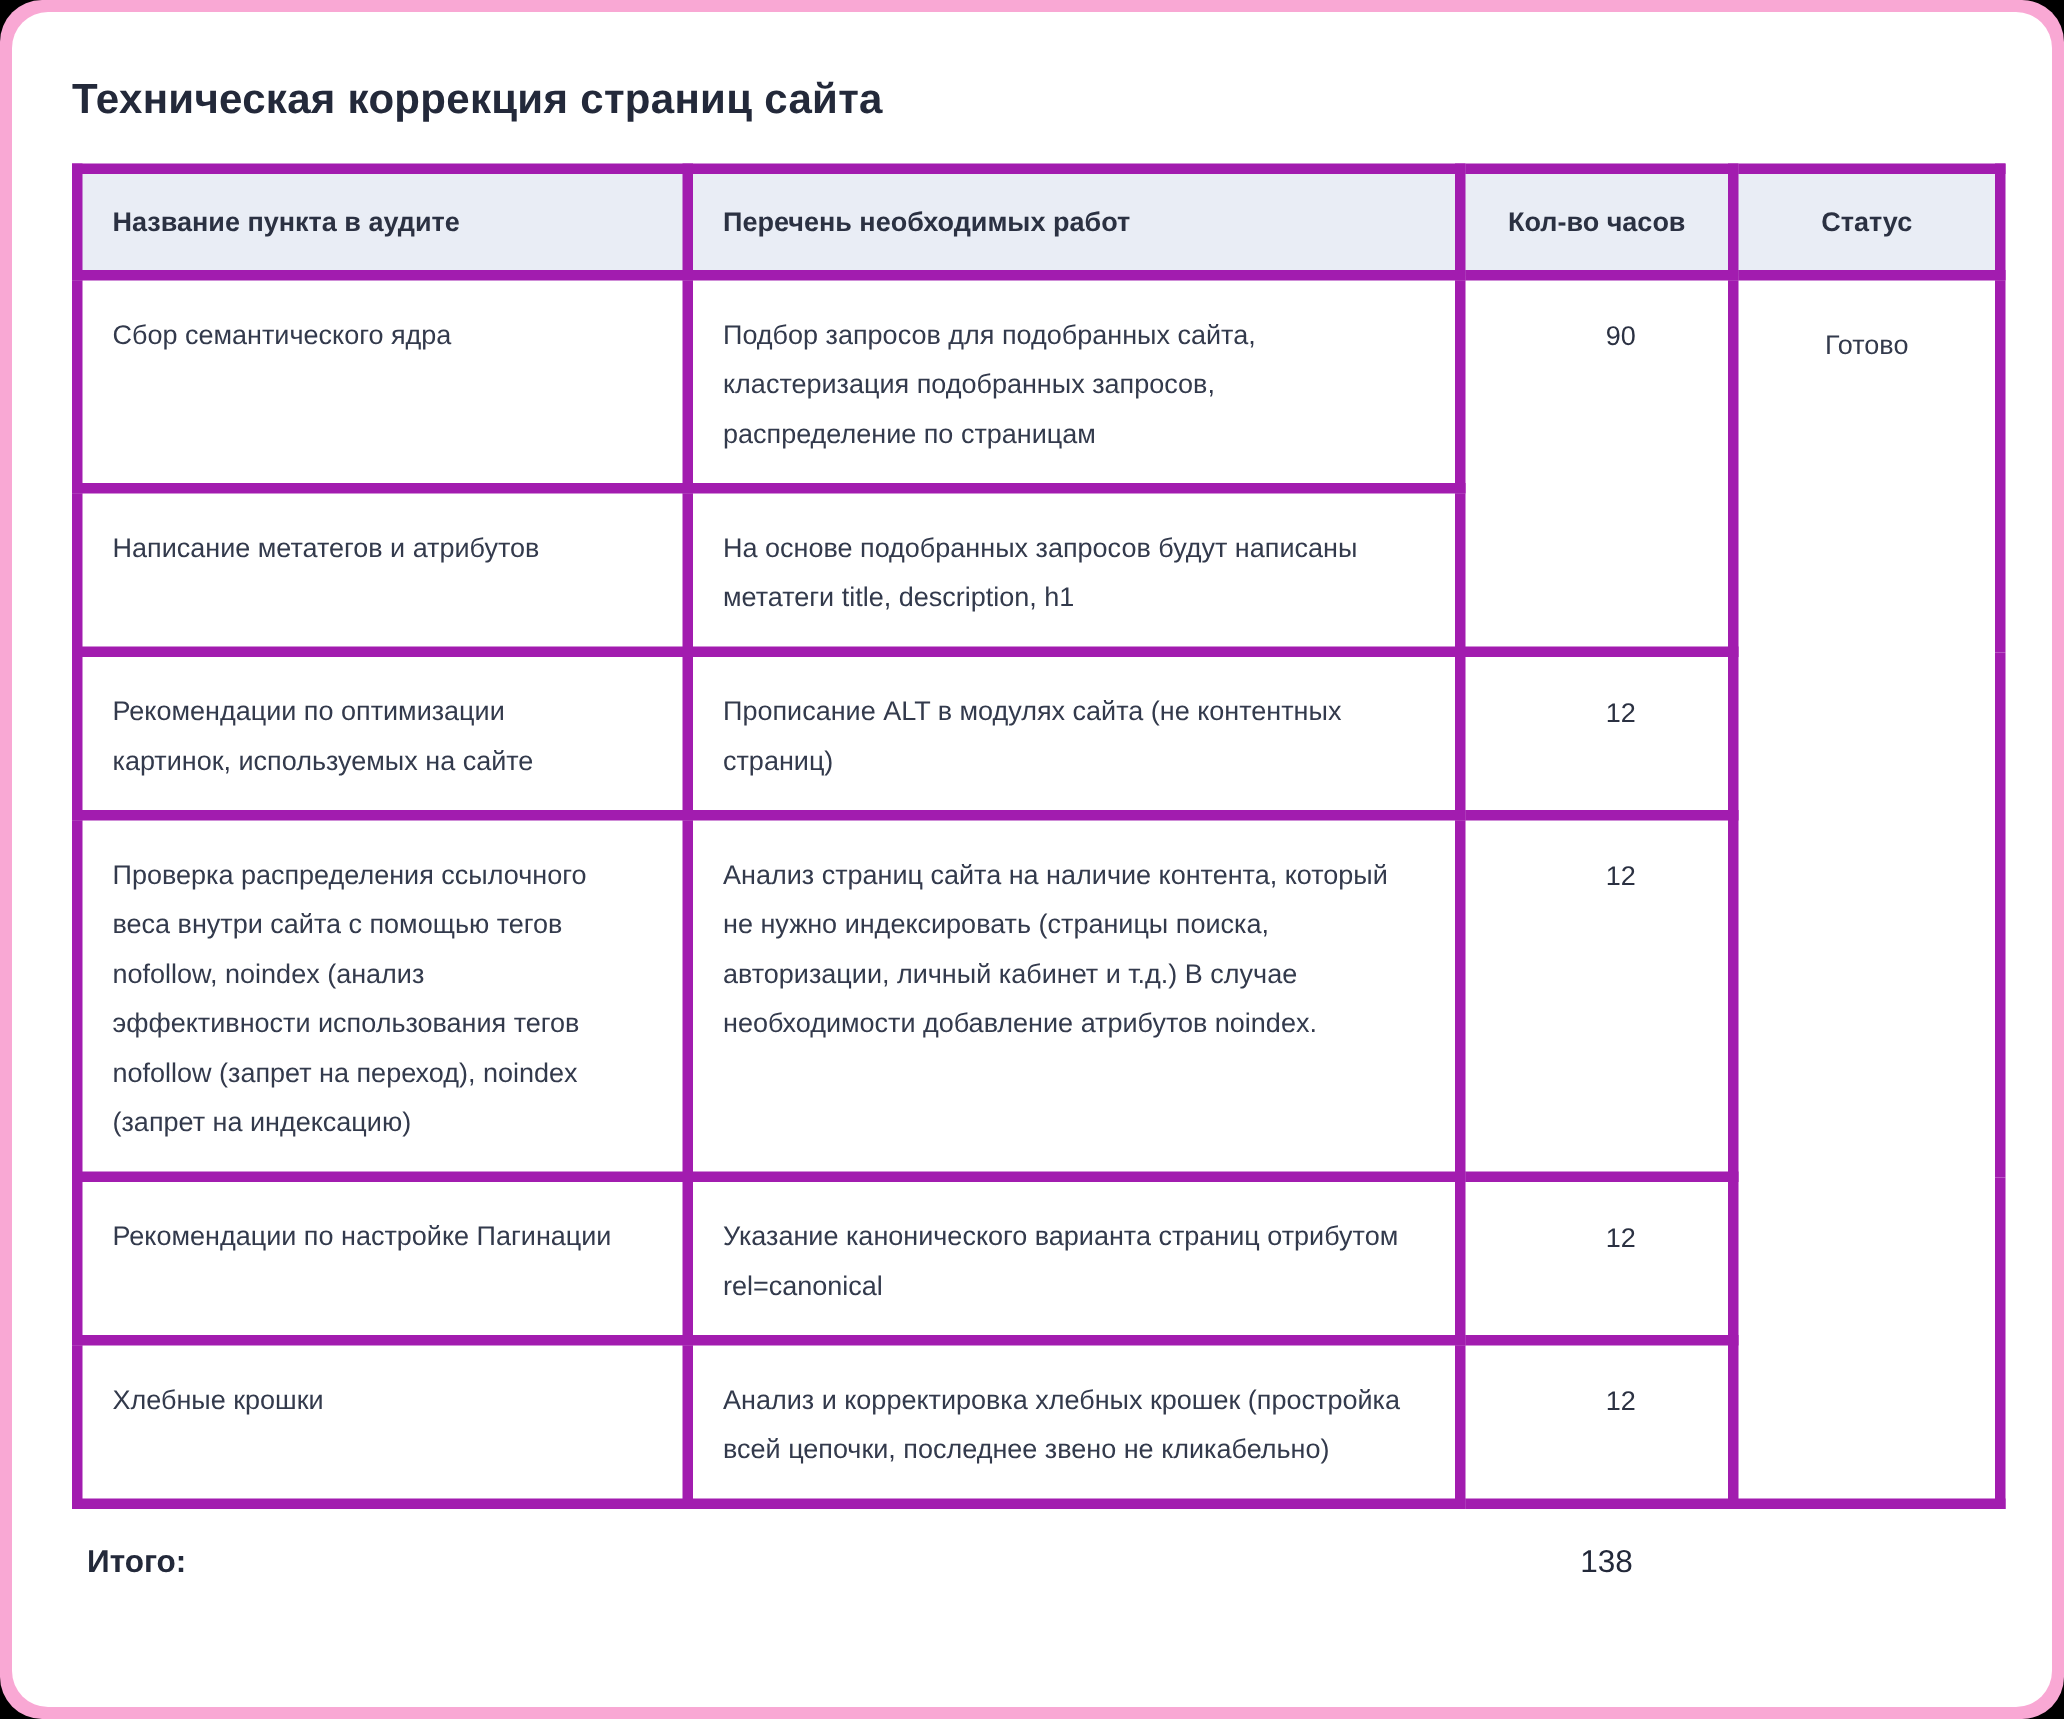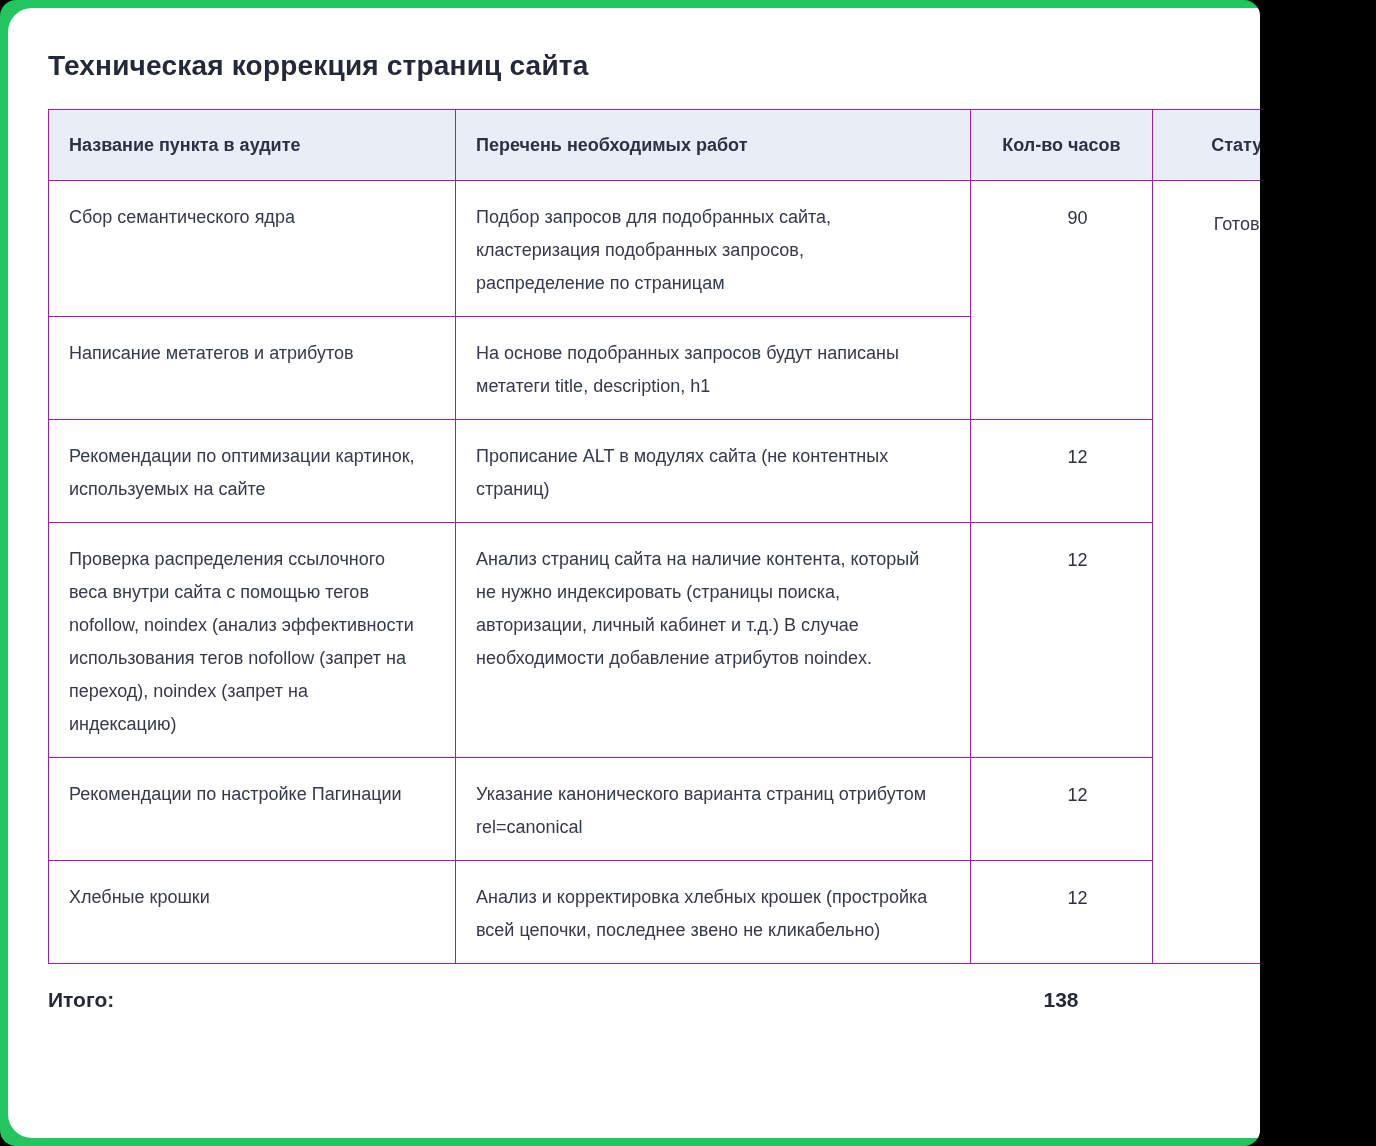--- a/index.html
+++ b/index.html
@@ -10,10 +10,10 @@
     color: #2f3545;
   }
   .viewport {
-    width: 1260px;
+    width: 1376px;
     height: 1146px;
-    background: #22c55e;
-    border-radius: 16px;
+    background: #f9a8d4;
+    border-radius: 28px;
     overflow: hidden;
     position: relative;
   }

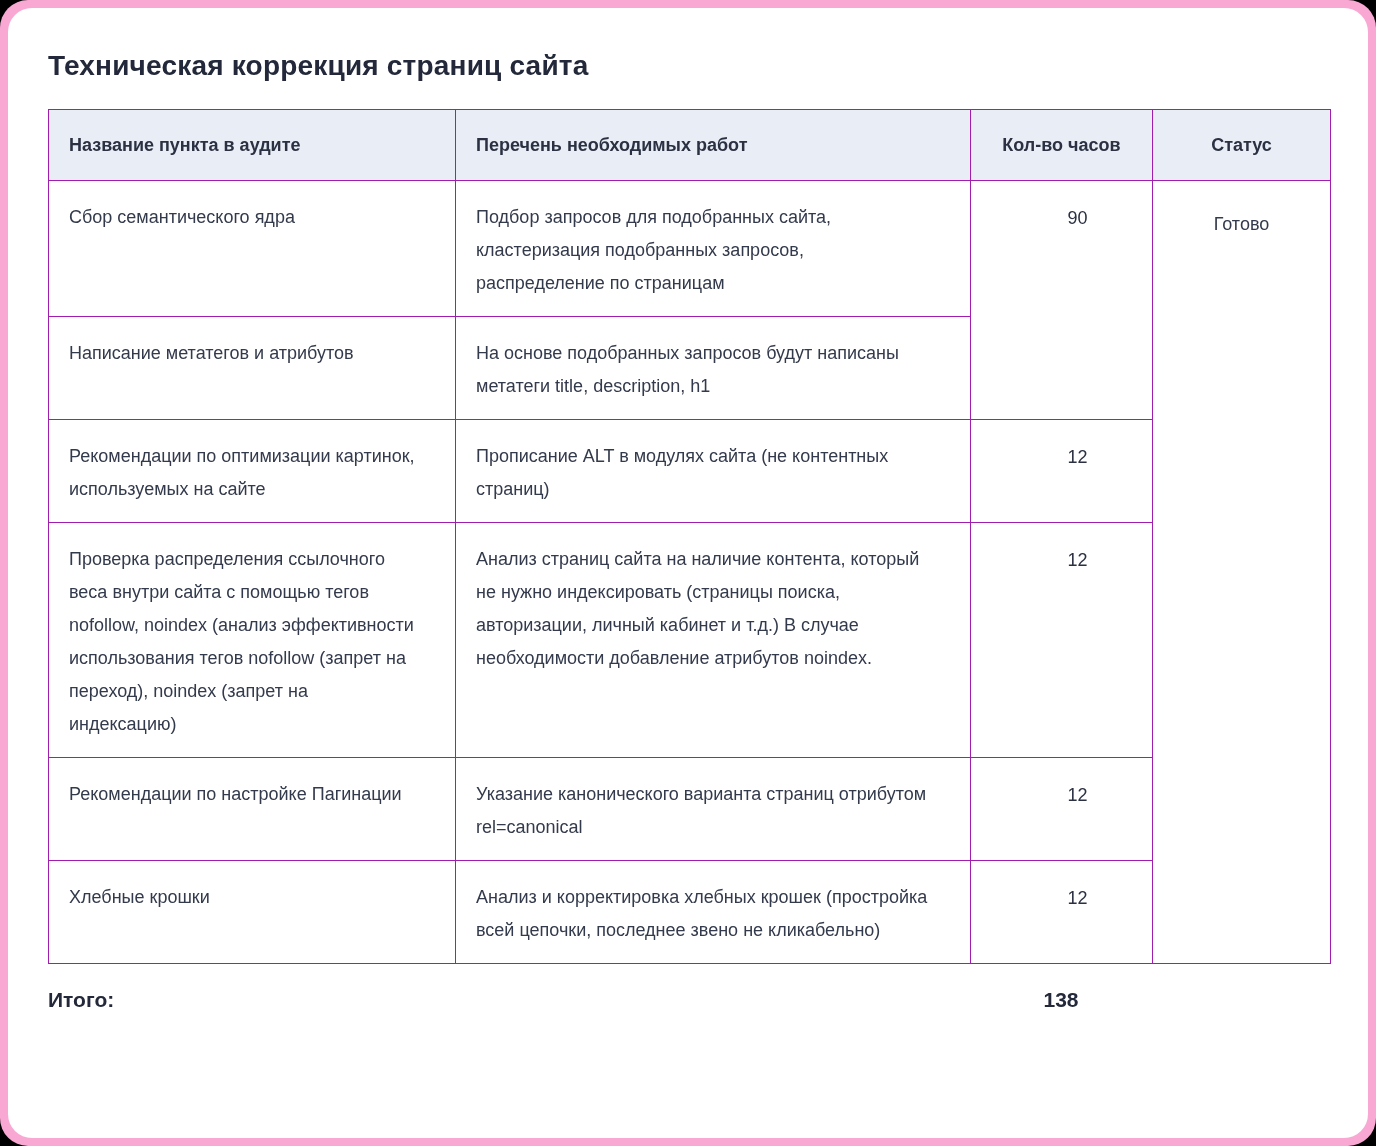--- a/index.html
+++ b/index.html
@@ -42,7 +42,7 @@
   table.audit col.c3 { width: 182px; }
   table.audit col.c4 { width: 178px; }
   table.audit th, table.audit td {
-    border: 1px solid #a21caf;
+    border: 7px solid #a21caf;
     font-size: 18px;
     vertical-align: top;
   }

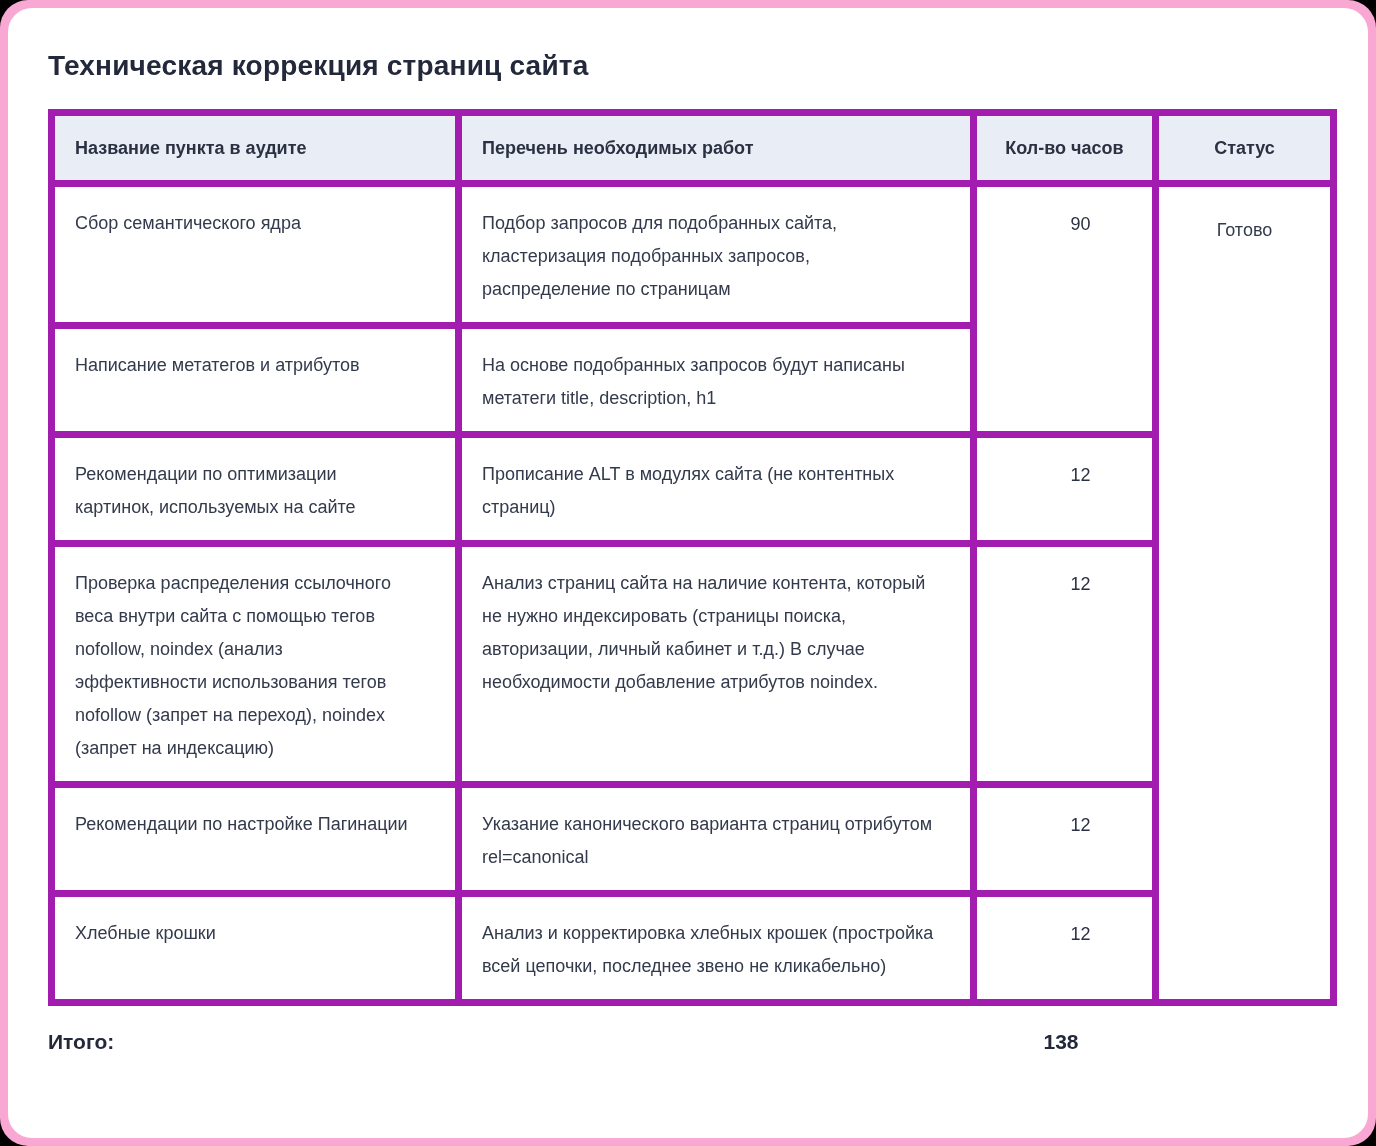--- a/index.html
+++ b/index.html
@@ -79,6 +79,7 @@
     width: 1282px;
     margin-top: 24px;
     height: 40px;
+    margin-left: 10px;
   }
   .totals .total-label {
     position: absolute;

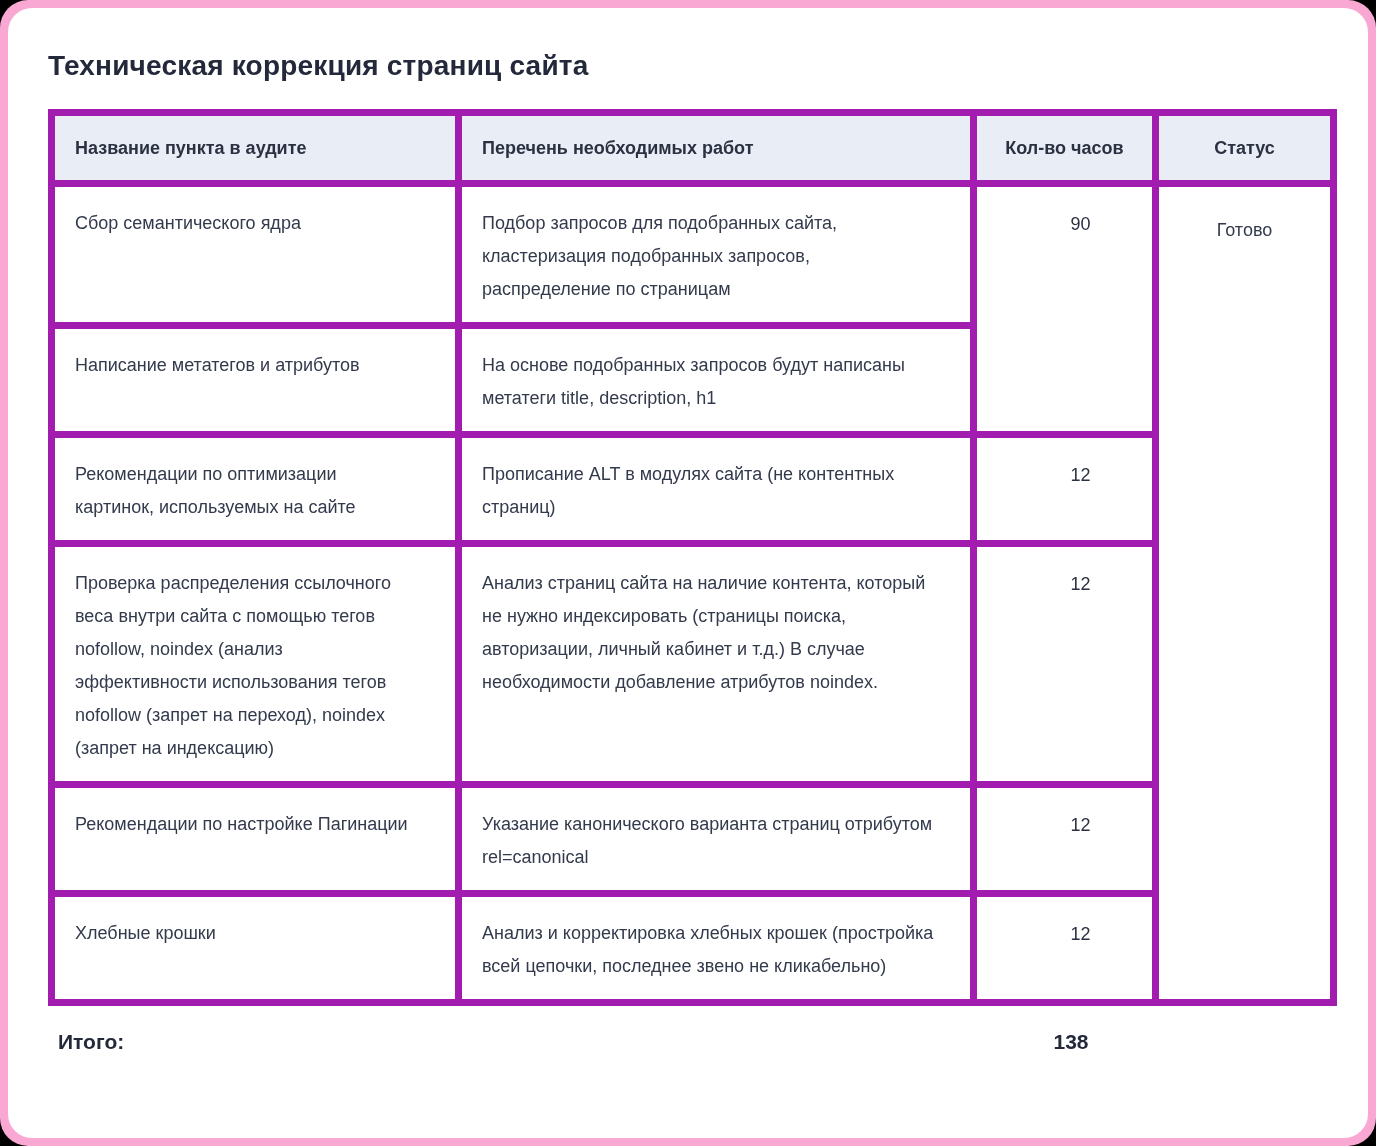--- a/index.html
+++ b/index.html
@@ -94,7 +94,7 @@
     width: 182px;
     text-align: center;
     font-size: 21px;
-    font-weight: 700;
+    font-weight: 400;
     color: #23293a;
   }
 </style>

